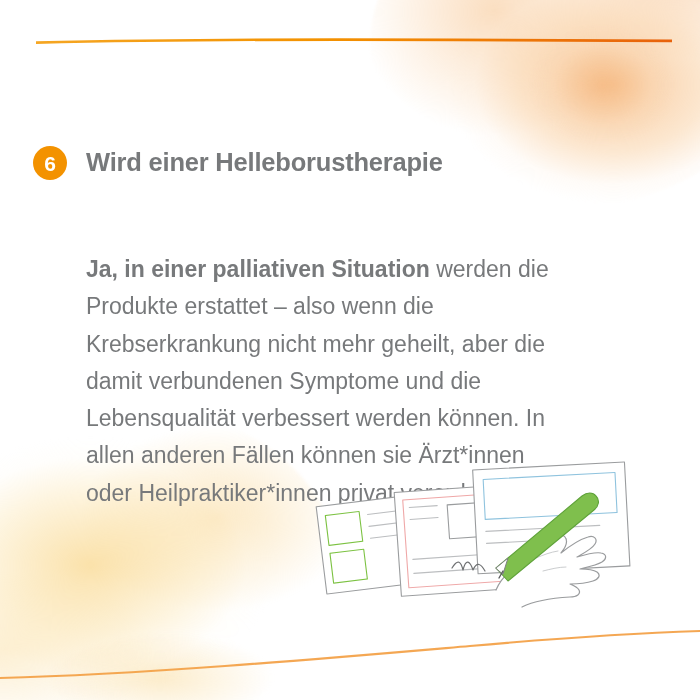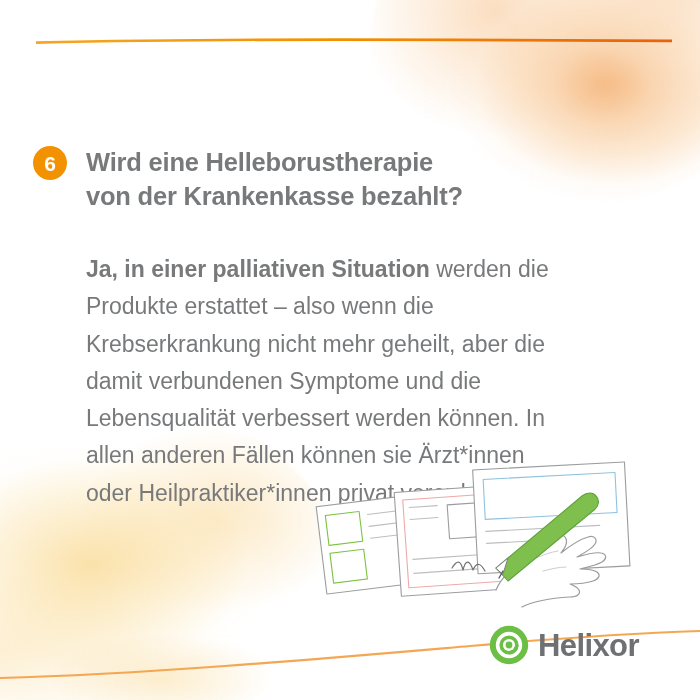--- a/index.html
+++ b/index.html
@@ -193,7 +193,7 @@
   <div class="badge">6</div>
 
   <div class="headline">
-    <div>Wird eine Helleborustherapie</div>
+    <div>Wird einer Helleborustherapie</div>
     <div>von der Krankenkasse bezahlt?</div>
   </div>
 

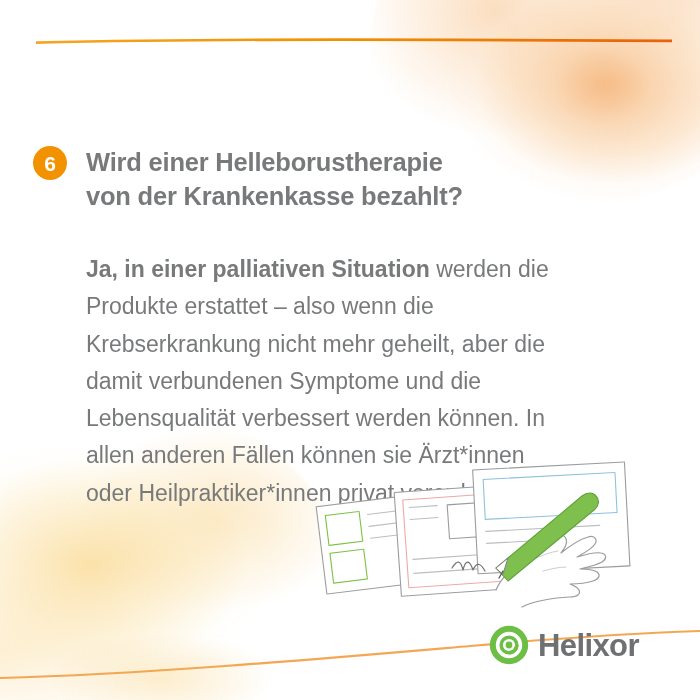--- a/index.html
+++ b/index.html
@@ -194,7 +194,6 @@
 
   <div class="headline">
     <div>Wird einer Helleborustherapie</div>
-    <div>von der Krankenkasse bezahlt?</div>
   </div>
 
   <p class="body-text"><span class="lead">Ja, in einer palliativen Situation</span><span> werden die Produkte erstattet – also wenn die Krebserkrankung nicht mehr geheilt, aber die damit verbundenen Symptome und die Lebensqualität verbessert werden können. In allen anderen Fällen können sie Ärzt*innen oder Heilpraktiker*innen privat verordnen.</span></p>

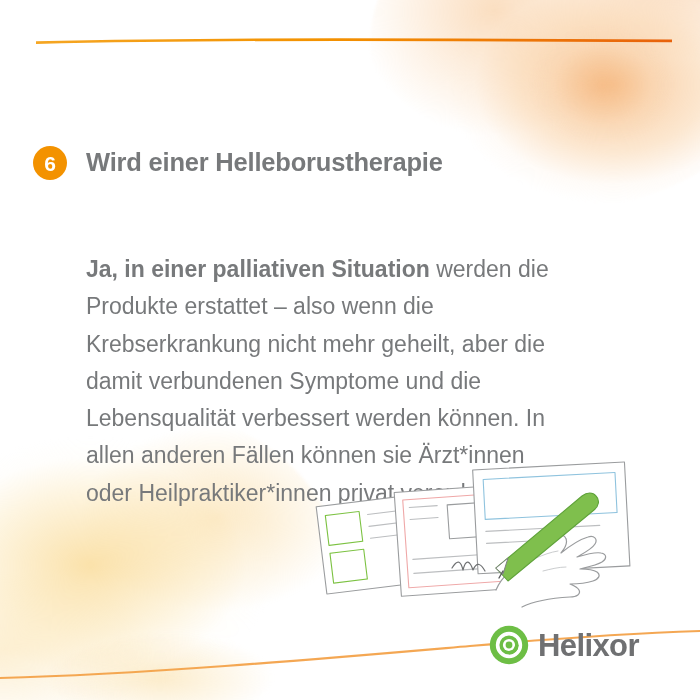--- a/index.html
+++ b/index.html
@@ -242,17 +242,6 @@
     </g>
   </svg>
 
-  <div class="logo">
-    <svg class="logo-mark" viewBox="0 0 40 40">
-      <circle cx="20" cy="20" r="19.2" fill="#6DBE45"></circle>
-      <path d="M20 6.8 a13.2 13.2 0 1 0 13.2 13.2 a13.2 13.2 0 0 0 -13.2 -13.2 z
-               M20 10.4 a9.6 9.6 0 1 1 -9.6 9.6 a9.6 9.6 0 0 1 9.6 -9.6 z" fill="#ffffff"></path>
-      <circle cx="20" cy="20" r="6.1" fill="#ffffff"></circle>
-      <circle cx="20" cy="20" r="3.4" fill="#6DBE45"></circle>
-      <path d="M20 26.1 a6.1 6.1 0 0 0 6.1 -6.1 l3.5 0 a9.6 9.6 0 0 1 -9.6 9.6 z" fill="#6DBE45"></path>
-    </svg>
-    <div class="logo-word">Helixor</div>
-  </div>
 
 </div>
 

